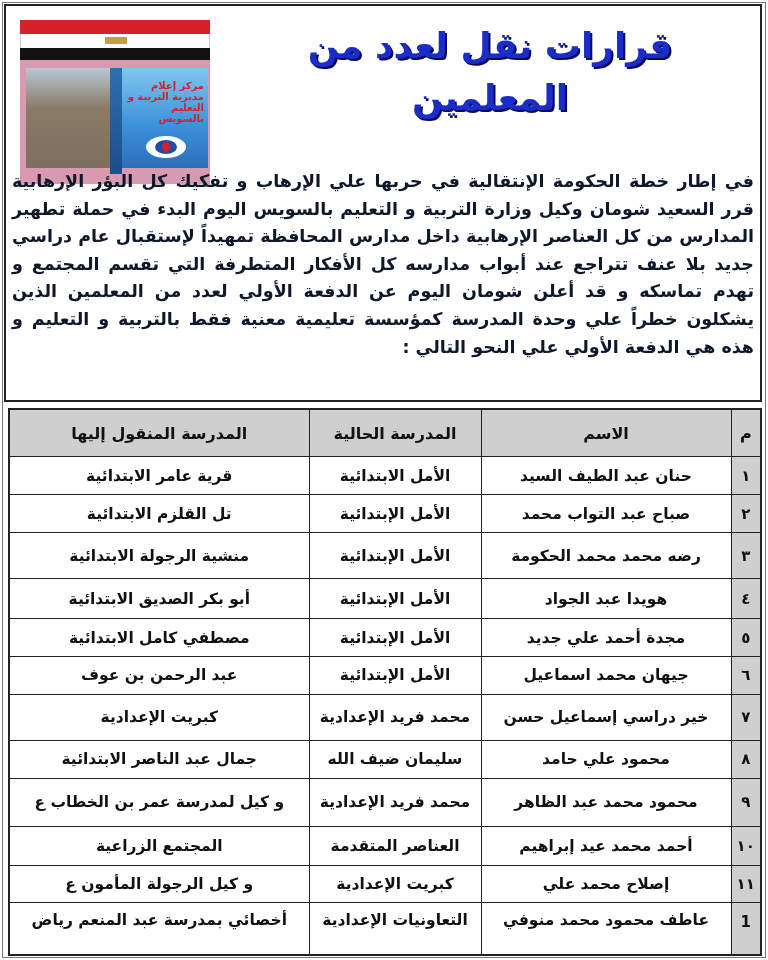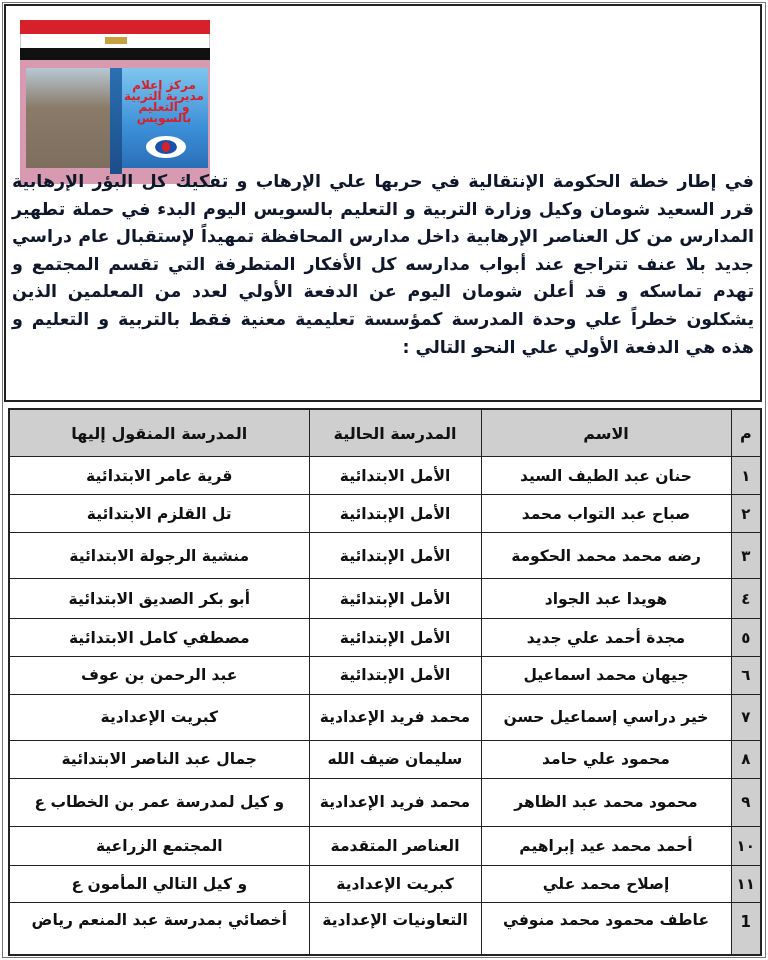--- a/index.html
+++ b/index.html
@@ -65,6 +65,7 @@
 </div>
 
 <div class="title">
+  <span class="l1">قرارات نقل لعدد من المعلمين</span>
 </div>
 
 <div class="intro">في إطار خطة الحكومة الإنتقالية في حربها علي الإرهاب و تفكيك كل البؤر الإرهابية قرر السعيد شومان وكيل وزارة التربية و التعليم بالسويس اليوم البدء في حملة تطهير المدارس من كل العناصر الإرهابية داخل مدارس المحافظة تمهيداً لإستقبال عام دراسي جديد بلا عنف تتراجع عند أبواب مدارسه كل الأفكار المتطرفة التي تقسم المجتمع و تهدم تماسكه و قد أعلن شومان اليوم عن الدفعة الأولي لعدد من المعلمين الذين يشكلون خطراً علي وحدة المدرسة كمؤسسة تعليمية معنية فقط بالتربية و التعليم و هذه هي الدفعة الأولي علي النحو التالي :</div>

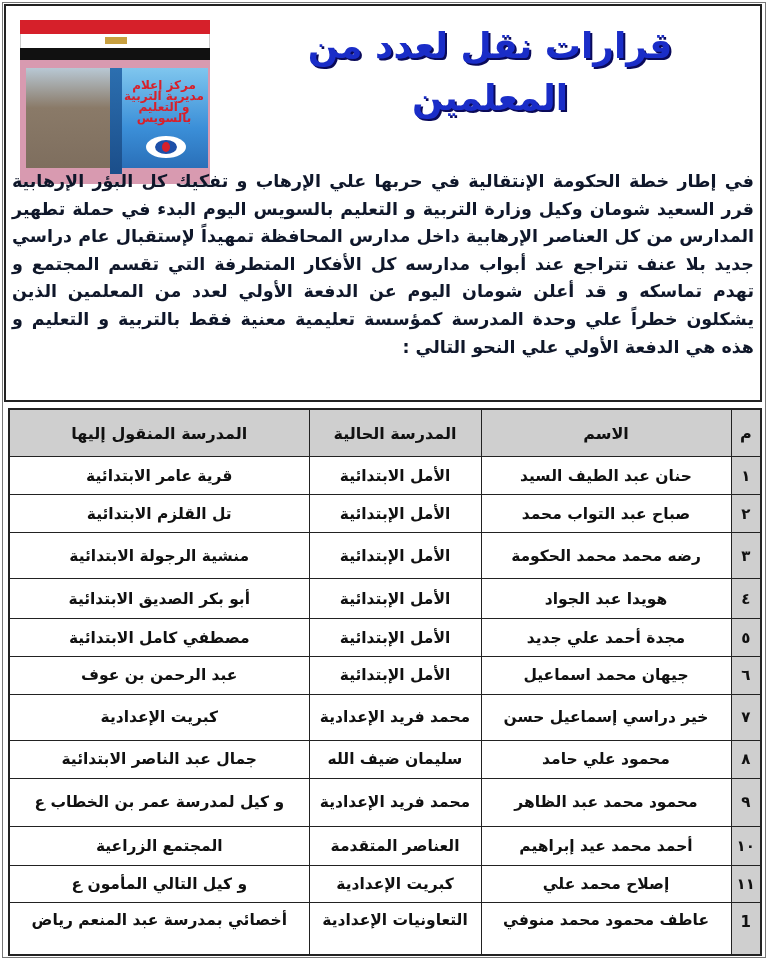--- a/index.html
+++ b/index.html
@@ -15,7 +15,7 @@
   .book-left { position:absolute; left:8px; top:72px; width:84px; height:100px; background:linear-gradient(180deg,#b8c8d4 0%,#8a7a68 40%,#7e6e5e 100%); }
   .book-spine { position:absolute; left:92px; top:72px; width:12px; height:106px; background:linear-gradient(180deg,#2c6fb0,#1b4e8a); }
   .book-right { position:absolute; left:104px; top:72px; width:86px; height:100px; background:linear-gradient(180deg,#7fc6ee 0%,#3b8fd8 60%,#2a6fb8 100%); }
-  .book-text { position:absolute; left:108px; top:82px; width:80px; text-align:center; font-size:12px; line-height:11px; color:#d8202a; font-weight:bold; direction:rtl; font-family:"DejaVu Sans", sans-serif; }
+  .book-text { position:absolute; left:108px; top:82px; width:80px; font-size:10px; line-height:11px; color:#d8202a; font-weight:bold; direction:rtl; font-family:"DejaVu Sans", sans-serif; }
   .gear { position:absolute; left:126px; top:134px; width:40px; height:22px; border-radius:50%; background:#fff; border:3px dashed #fff; box-sizing:border-box; }
   .gear-inner { position:absolute; left:135px; top:138px; width:22px; height:14px; border-radius:50%; background:#1d4fa8; }
   .gear-dot { position:absolute; left:142px; top:140px; width:8px; height:10px; border-radius:50%; background:#d8202a; }

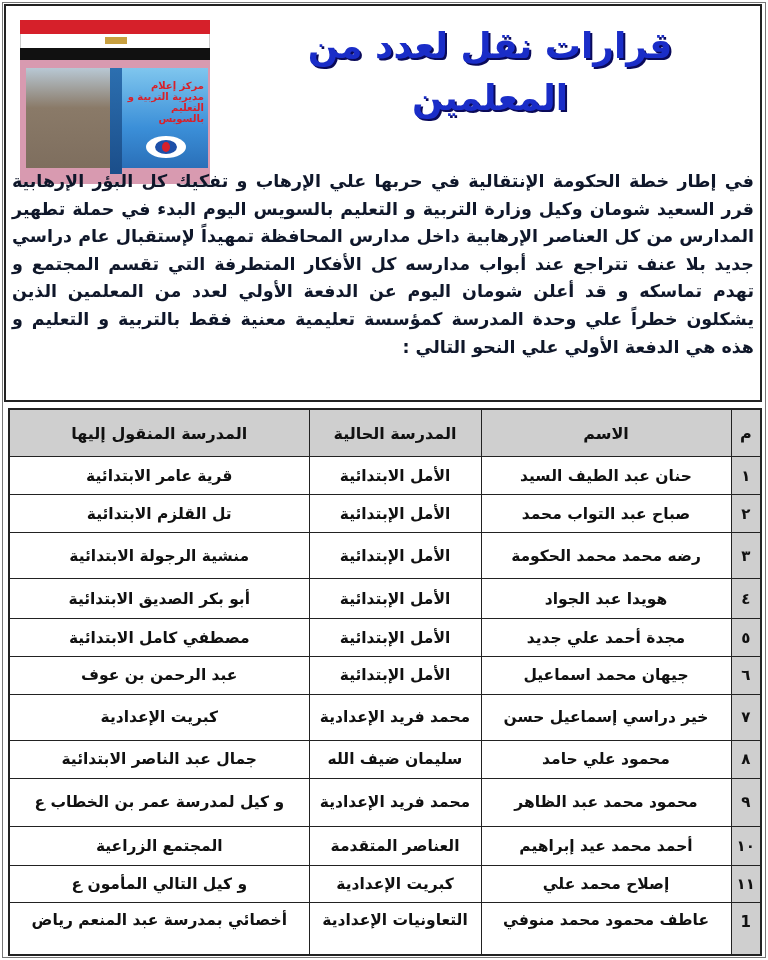--- a/index.html
+++ b/index.html
@@ -150,7 +150,7 @@
       <td class="num">١١</td>
       <td class="name">إصلاح محمد علي</td>
       <td>كبريت الإعدادية</td>
-      <td>و كيل التالي المأمون  ع</td>
+      <td>و كيل الرجولة المأمون  ع</td>
     </tr>
     <tr style="height:52px">
       <td class="num" style="vertical-align:top;padding-top:10px">1</td>

